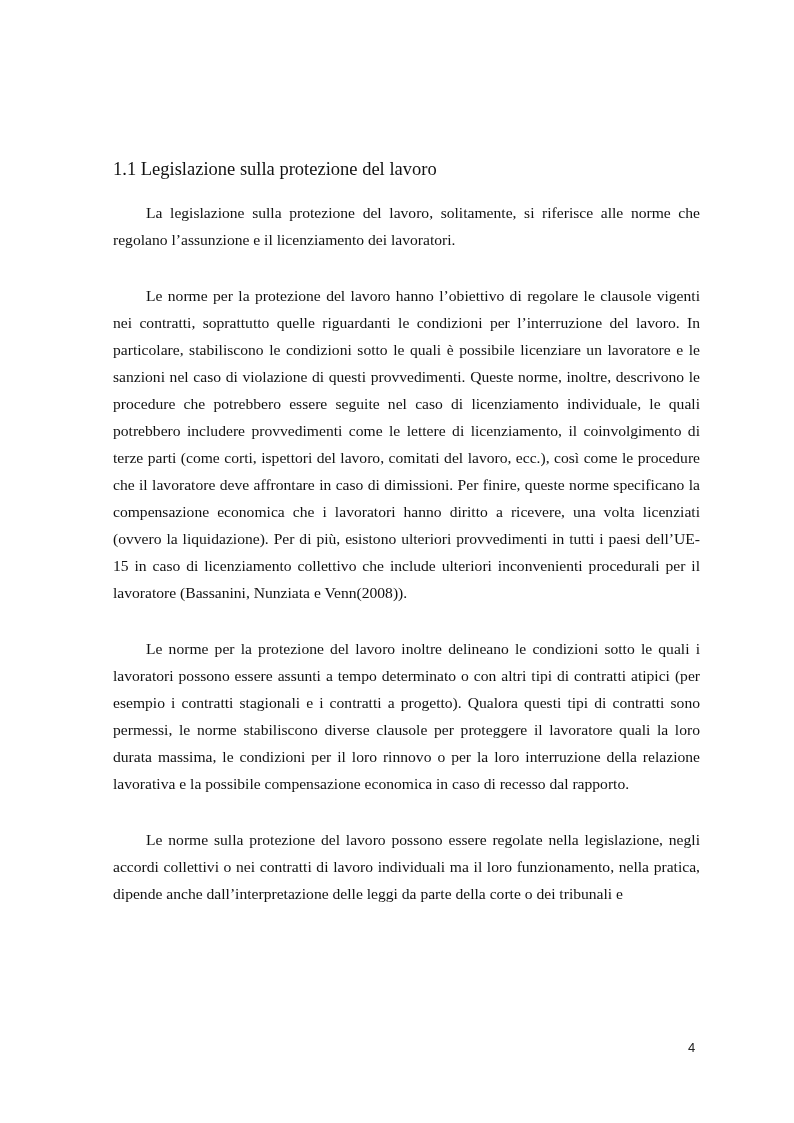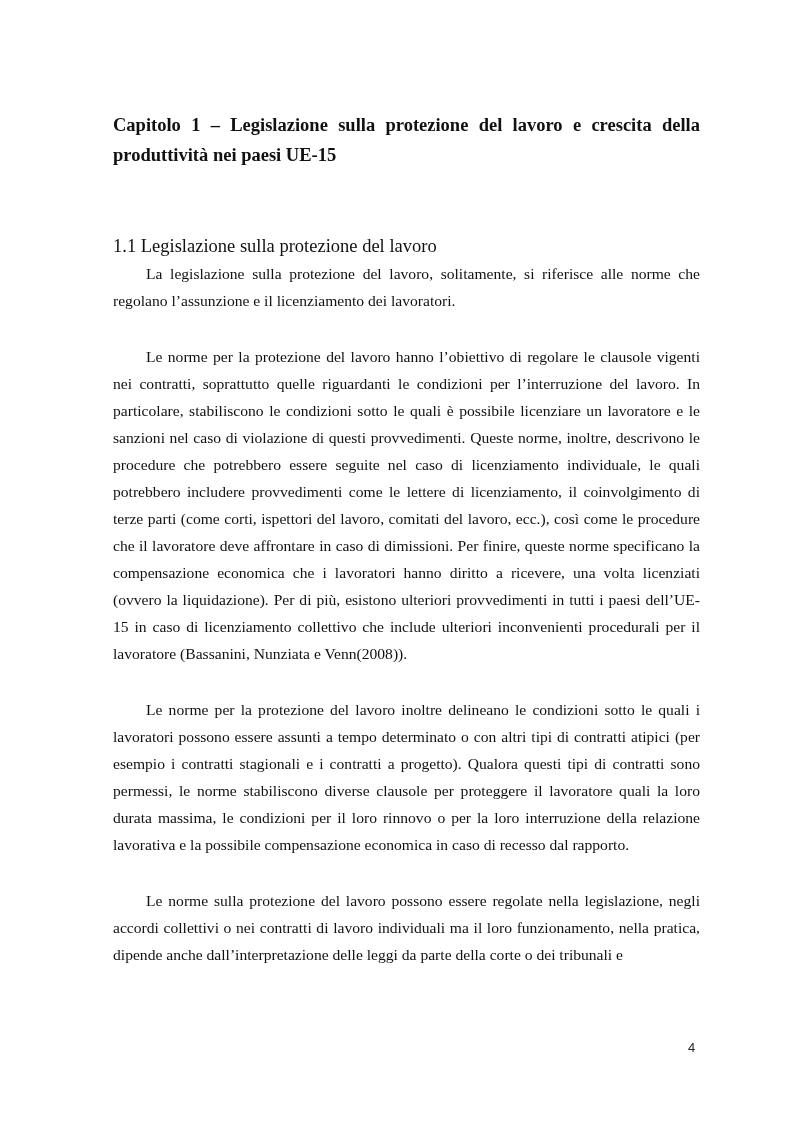--- a/index.html
+++ b/index.html
@@ -33,7 +33,6 @@
 <body>
 
 <div class="page">
-  <h1 class="chapter-title">Capitolo 1 – Legislazione sulla protezione del lavoro e crescita della produttività nei paesi UE-15</h1>
   <h2 class="section-title">1.1 Legislazione sulla protezione del lavoro</h2>
   <p class="para first">La legislazione sulla protezione del lavoro, solitamente, si riferisce alle norme che regolano l’assunzione e il licenziamento dei lavoratori.</p>
   <p class="para">Le norme per la protezione del lavoro hanno l’obiettivo di regolare le clausole vigenti nei contratti, soprattutto quelle riguardanti le condizioni per l’interruzione del lavoro. In particolare, stabiliscono le condizioni sotto le quali è possibile licenziare un lavoratore e le sanzioni nel caso di violazione di questi provvedimenti. Queste norme, inoltre, descrivono le procedure che potrebbero essere seguite nel caso di licenziamento individuale, le quali potrebbero includere provvedimenti come le lettere di licenziamento, il coinvolgimento di terze parti (come corti, ispettori del lavoro, comitati del lavoro, ecc.), così come le procedure che il lavoratore deve affrontare in caso di dimissioni. Per finire, queste norme specificano la compensazione economica che i lavoratori hanno diritto a ricevere, una volta licenziati (ovvero la liquidazione). Per di più, esistono ulteriori provvedimenti in tutti i paesi dell’UE-15 in caso di licenziamento collettivo che include ulteriori inconvenienti procedurali per il lavoratore (Bassanini, Nunziata e Venn(2008)).</p>

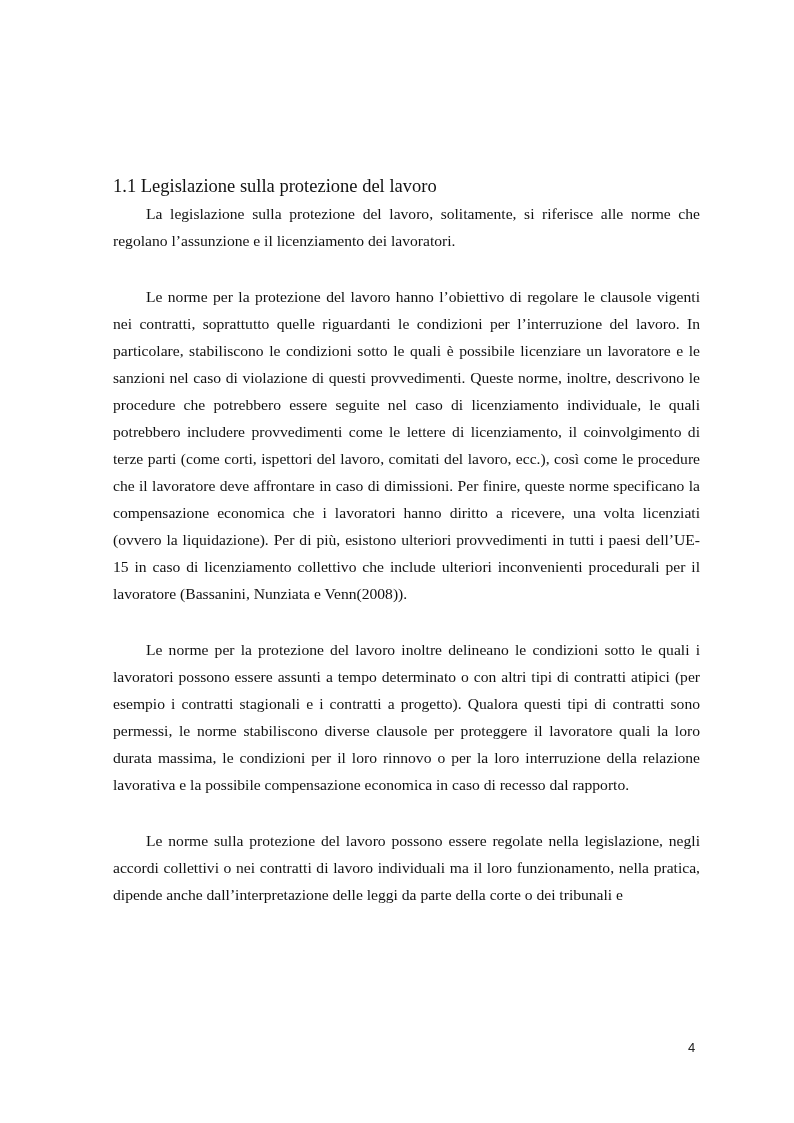--- a/index.html
+++ b/index.html
@@ -15,7 +15,7 @@
     }
     .section-title {
       font-weight: normal; font-size: 18.5px; line-height: 24px;
-      margin: 64px 0 0 0;
+      margin: 47px 0 0 0;
     }
     .para {
       font-size: 15.6px; line-height: 27px; text-align: justify;

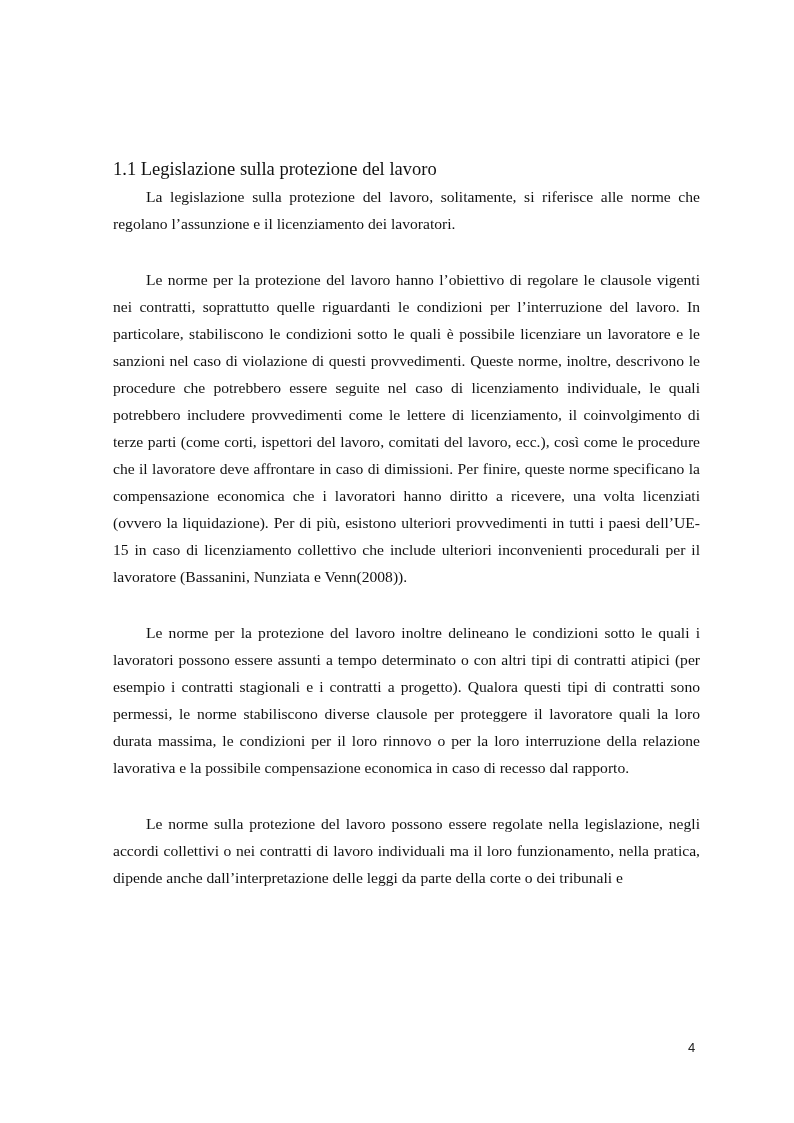--- a/index.html
+++ b/index.html
@@ -21,7 +21,7 @@
       font-size: 15.6px; line-height: 27px; text-align: justify;
       text-indent: 33px; margin: 0;
     }
-    .para.first { margin-top: 2px; }
+    .para.first { margin-top: 18px; }
     .para + .para { margin-top: 29px; }
     .page-number {
       position: absolute; left: 688px; top: 1040px;

